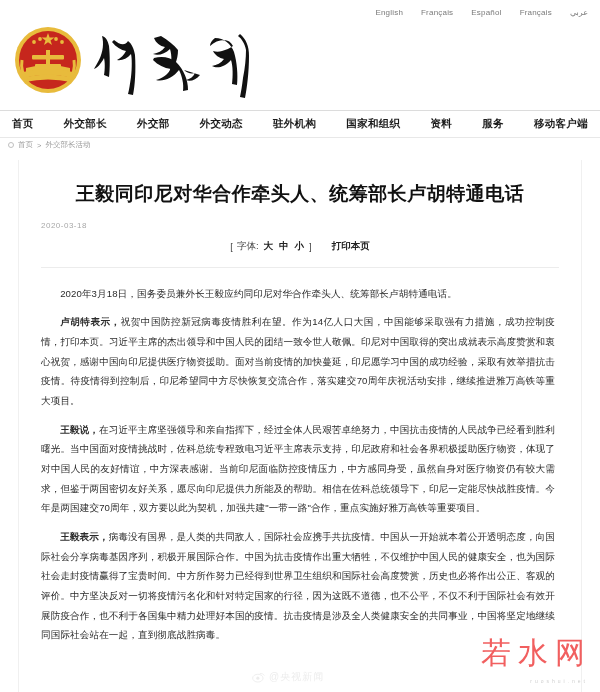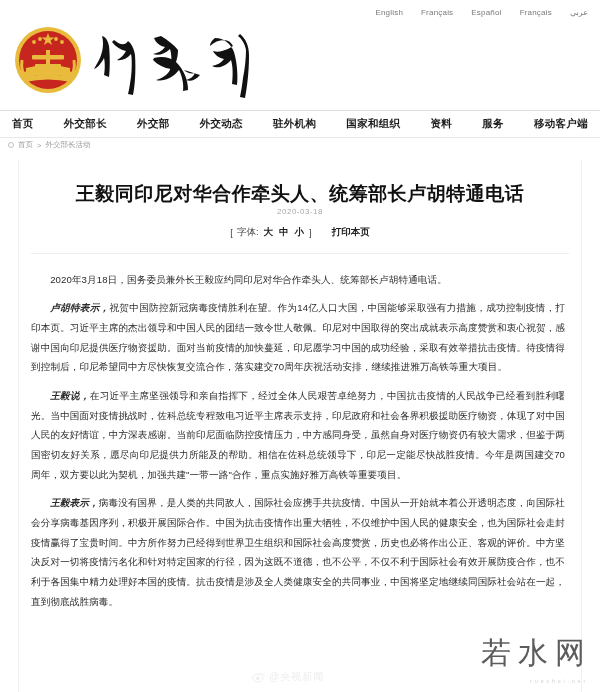--- a/index.html
+++ b/index.html
@@ -101,7 +101,7 @@
     background: #ffffff;
     border-left: 1px solid #f0f0f0;
     border-right: 1px solid #f0f0f0;
-    padding: 0 12px;
+    padding: 0 22px;
   }
   .art-title {
     margin-top: 22px;

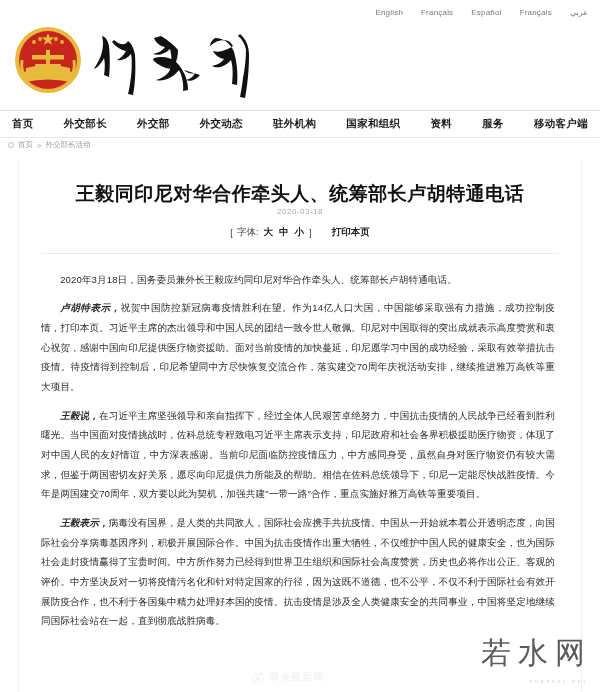--- a/index.html
+++ b/index.html
@@ -113,7 +113,7 @@
     line-height: 1.3;
   }
   .art-date {
-    text-align: center;
+    margin-top: 14px;
     font-size: 8px;
     color: #a8a8a8;
     letter-spacing: .5px;

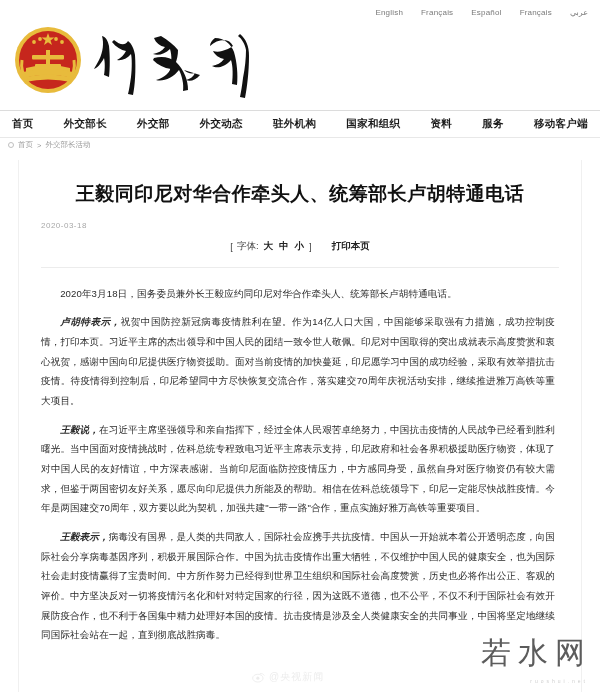--- a/index.html
+++ b/index.html
@@ -153,7 +153,6 @@
   }
   .body-text p .lead {
     font-weight: bold;
-    font-style: italic;
   }
 
   

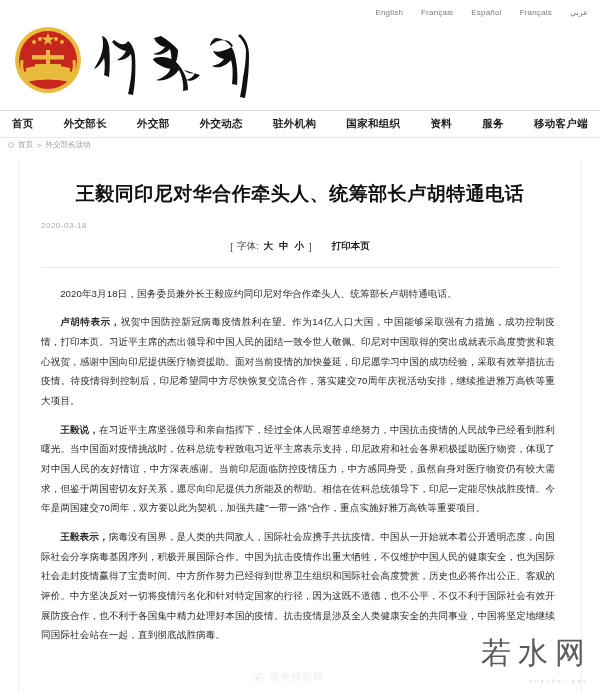--- a/index.html
+++ b/index.html
@@ -178,7 +178,7 @@
     position: absolute;
     right: 8px; bottom: 18px;
     font-size: 30px;
-    color: #404040;
+    color: #ef4444;
     letter-spacing: 7px;
     font-family: "DejaVu Sans", "Liberation Sans", sans-serif;
     white-space: nowrap;

